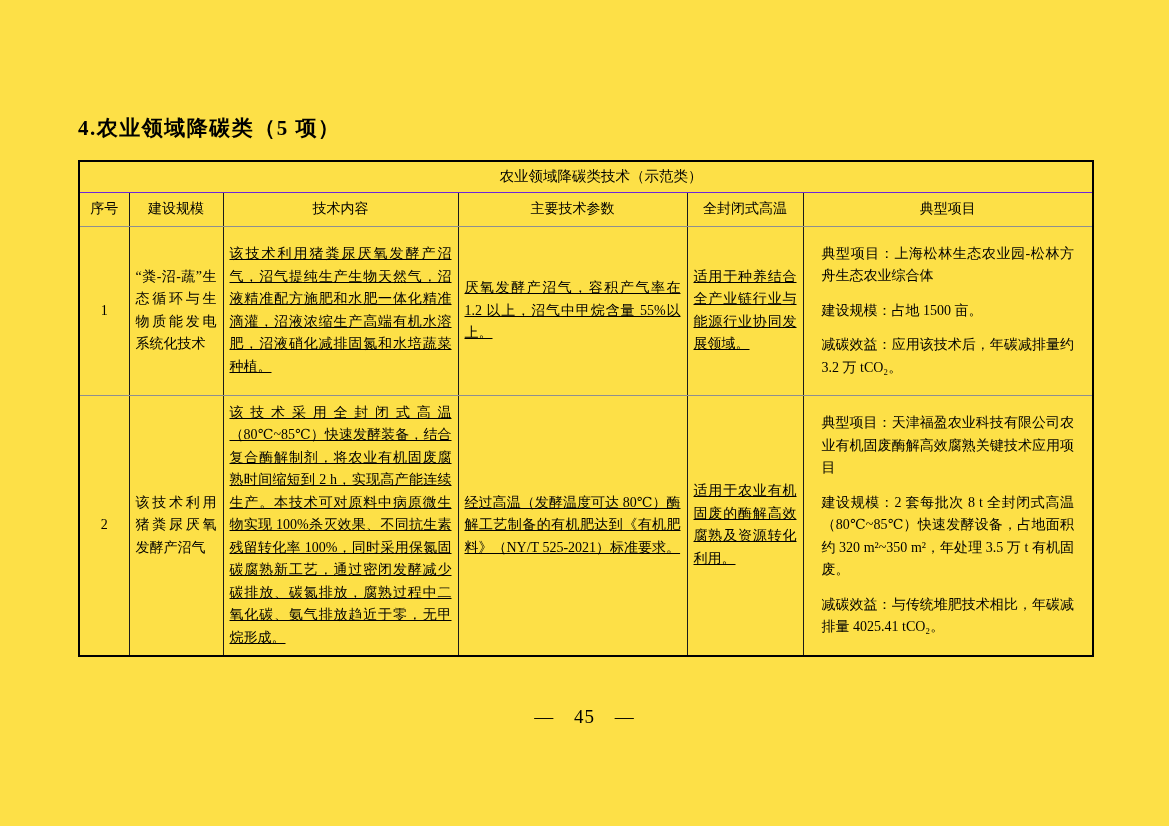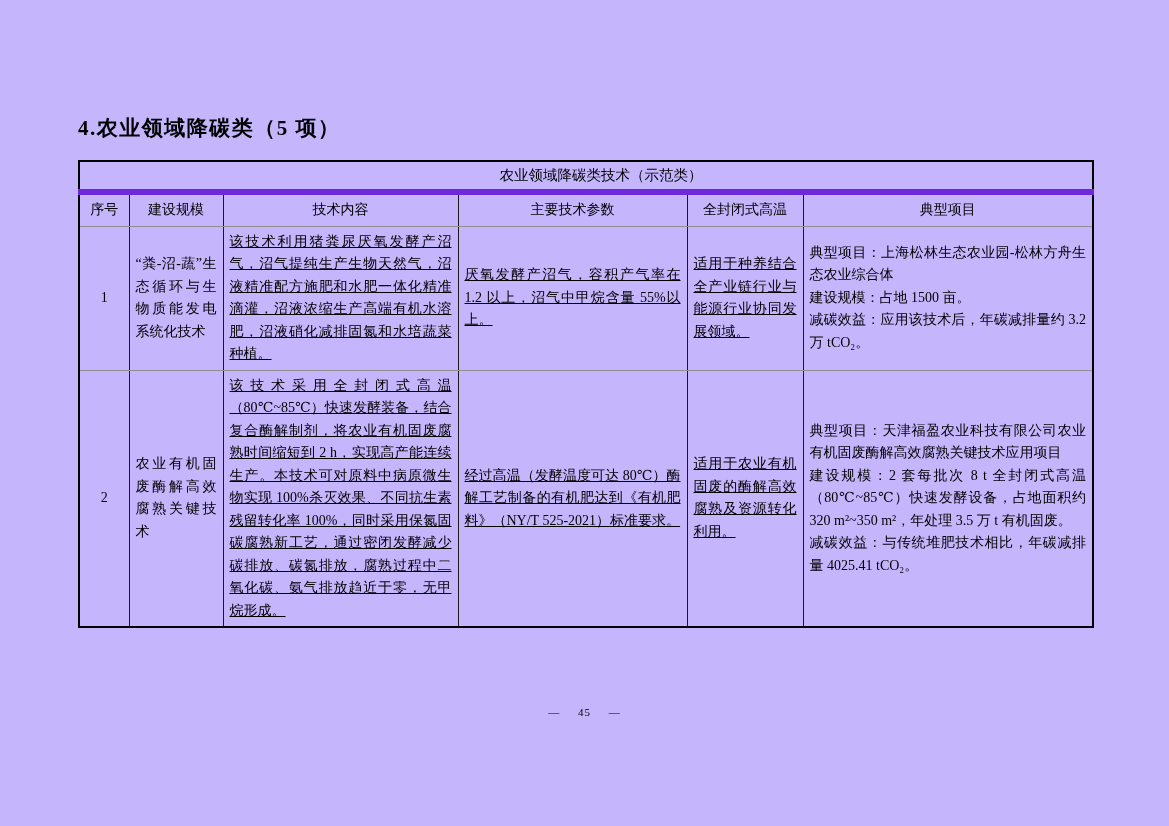--- a/index.html
+++ b/index.html
@@ -15,7 +15,7 @@
     position: relative;
     width: 1169px;
     height: 826px;
-    background: #c4b5fd;
+    background: #fde047;
     overflow: hidden;
   }
   .title {

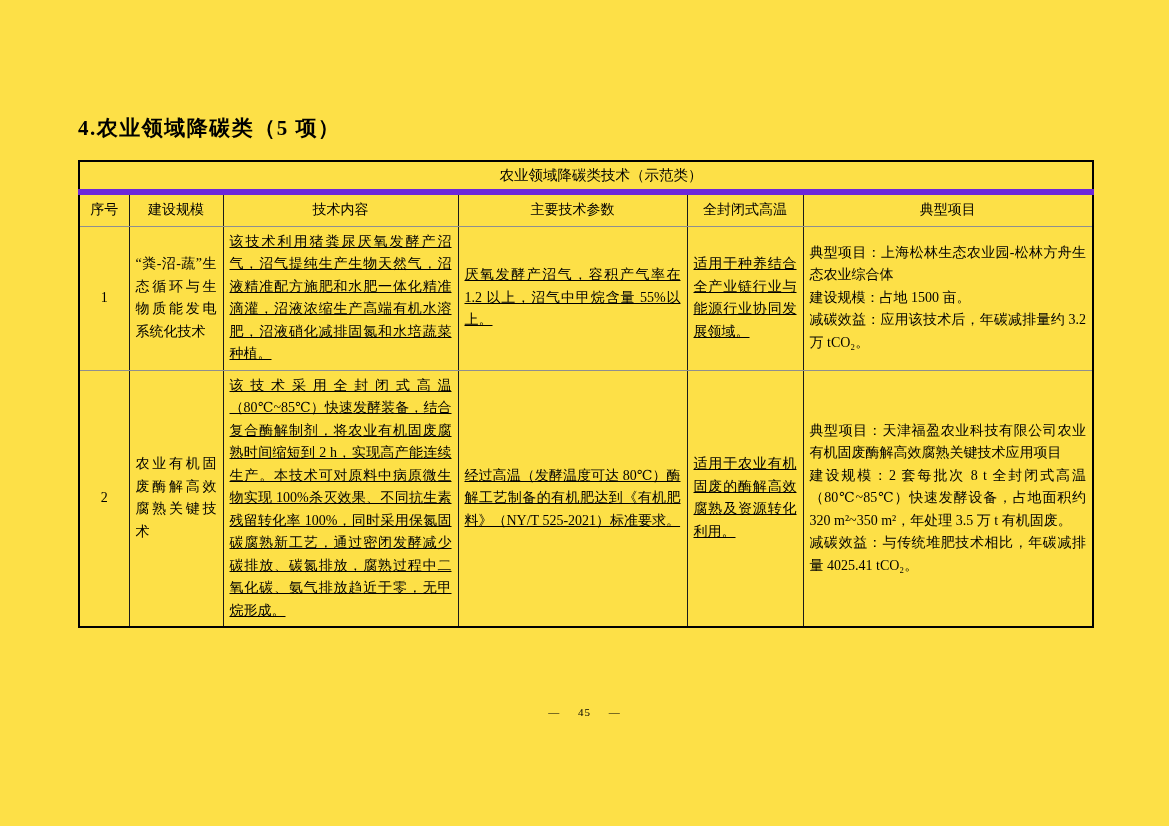--- a/index.html
+++ b/index.html
@@ -50,7 +50,7 @@
     overflow: hidden;
   }
   tr.caption-row td {
-    border-bottom: 6px solid #6d28d9;
+    border-bottom: 1px solid #6d28d9;
     text-align: center;
     height: 31px;
     font-family: "Liberation Sans", "DejaVu Sans", sans-serif;

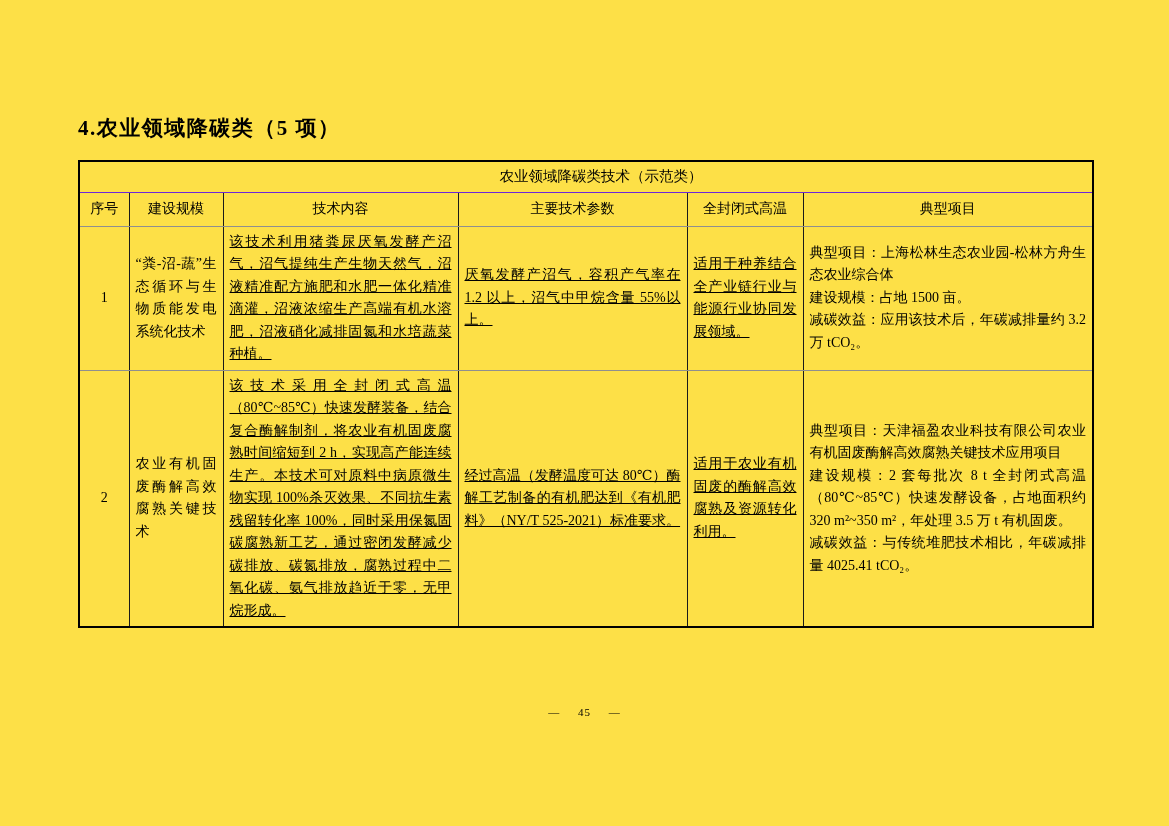--- a/index.html
+++ b/index.html
@@ -89,7 +89,7 @@
   }
   td.c-project { text-align: left; }
   td.c-project p {
-    margin: 0;
+    margin: 12px;
     text-align: justify;
     text-align-last: left;
   }

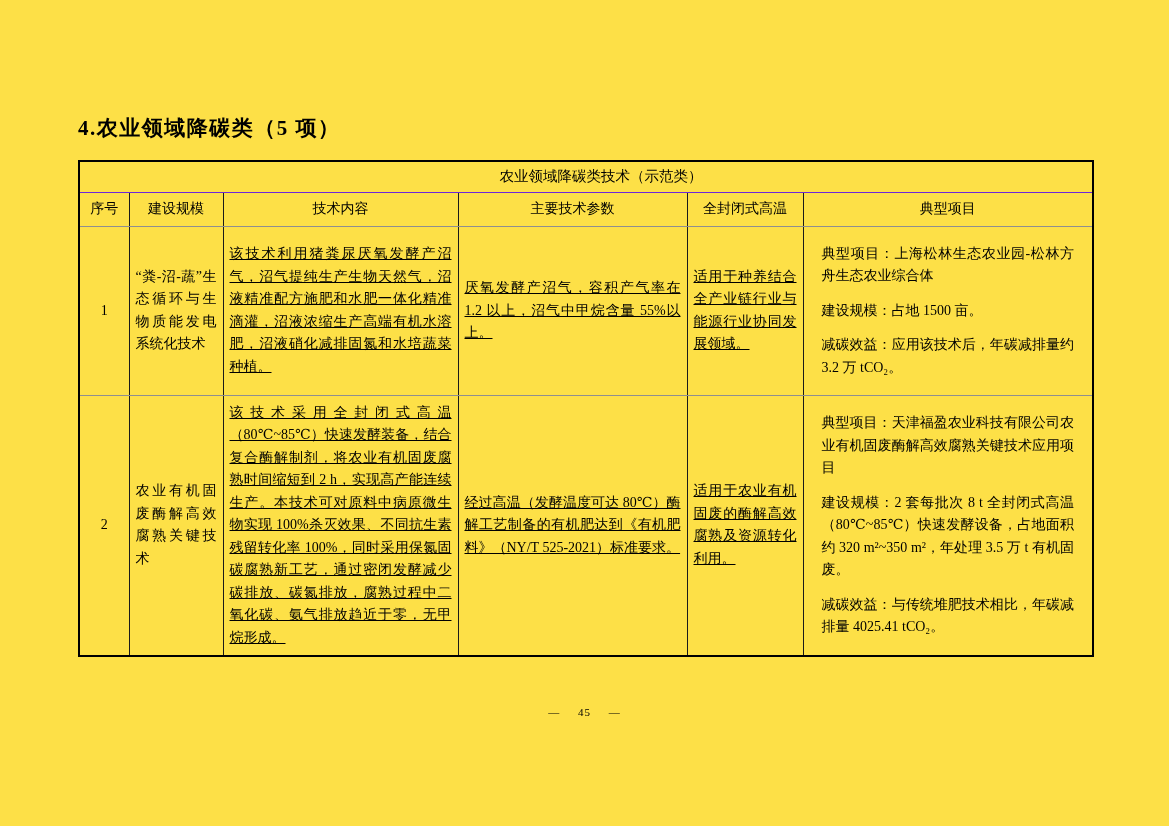--- a/index.html
+++ b/index.html
@@ -150,7 +150,7 @@
         </tr>
         <tr class="data-row row-2">
           <td class="c-index">2</td>
-          <td class="c-name">农业有机固废酶解高效腐熟关键技术</td>
+          <td class="c-name">该技术利用猪粪尿厌氧发酵产沼气</td>
           <td class="c-content">该技术采用全封闭式高温（80℃~85℃）快速发酵装备，结合复合酶解制剂，将农业有机固废腐熟时间缩短到 2 h，实现高产能连续生产。本技术可对原料中病原微生物实现 100%杀灭效果、不同抗生素残留转化率 100%，同时采用保氮固碳腐熟新工艺，通过密闭发酵减少碳排放、碳氮排放，腐熟过程中二氧化碳、氨气排放趋近于零，无甲烷形成。</td>
           <td class="c-param">经过高温（发酵温度可达 80℃）酶解工艺制备的有机肥达到《有机肥料》（NY/T 525-2021）标准要求。</td>
           <td class="c-scope">适用于农业有机固废的酶解高效腐熟及资源转化利用。</td>

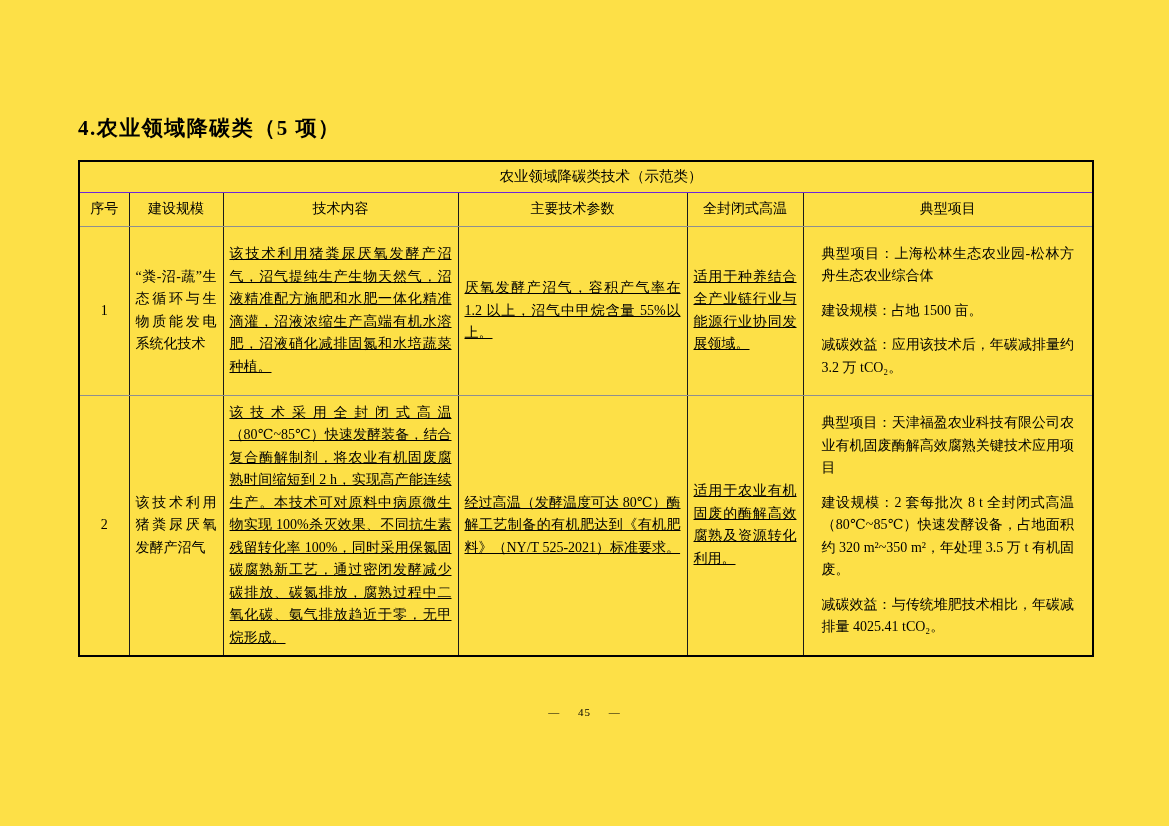--- a/index.html
+++ b/index.html
@@ -99,7 +99,7 @@
     top: 706px;
     width: 1169px;
     text-align: center;
-    font-size: 11px;
+    font-size: 19px;
     letter-spacing: 1px;
     word-spacing: 14px;
     font-family: "Liberation Serif", "DejaVu Serif", serif;

